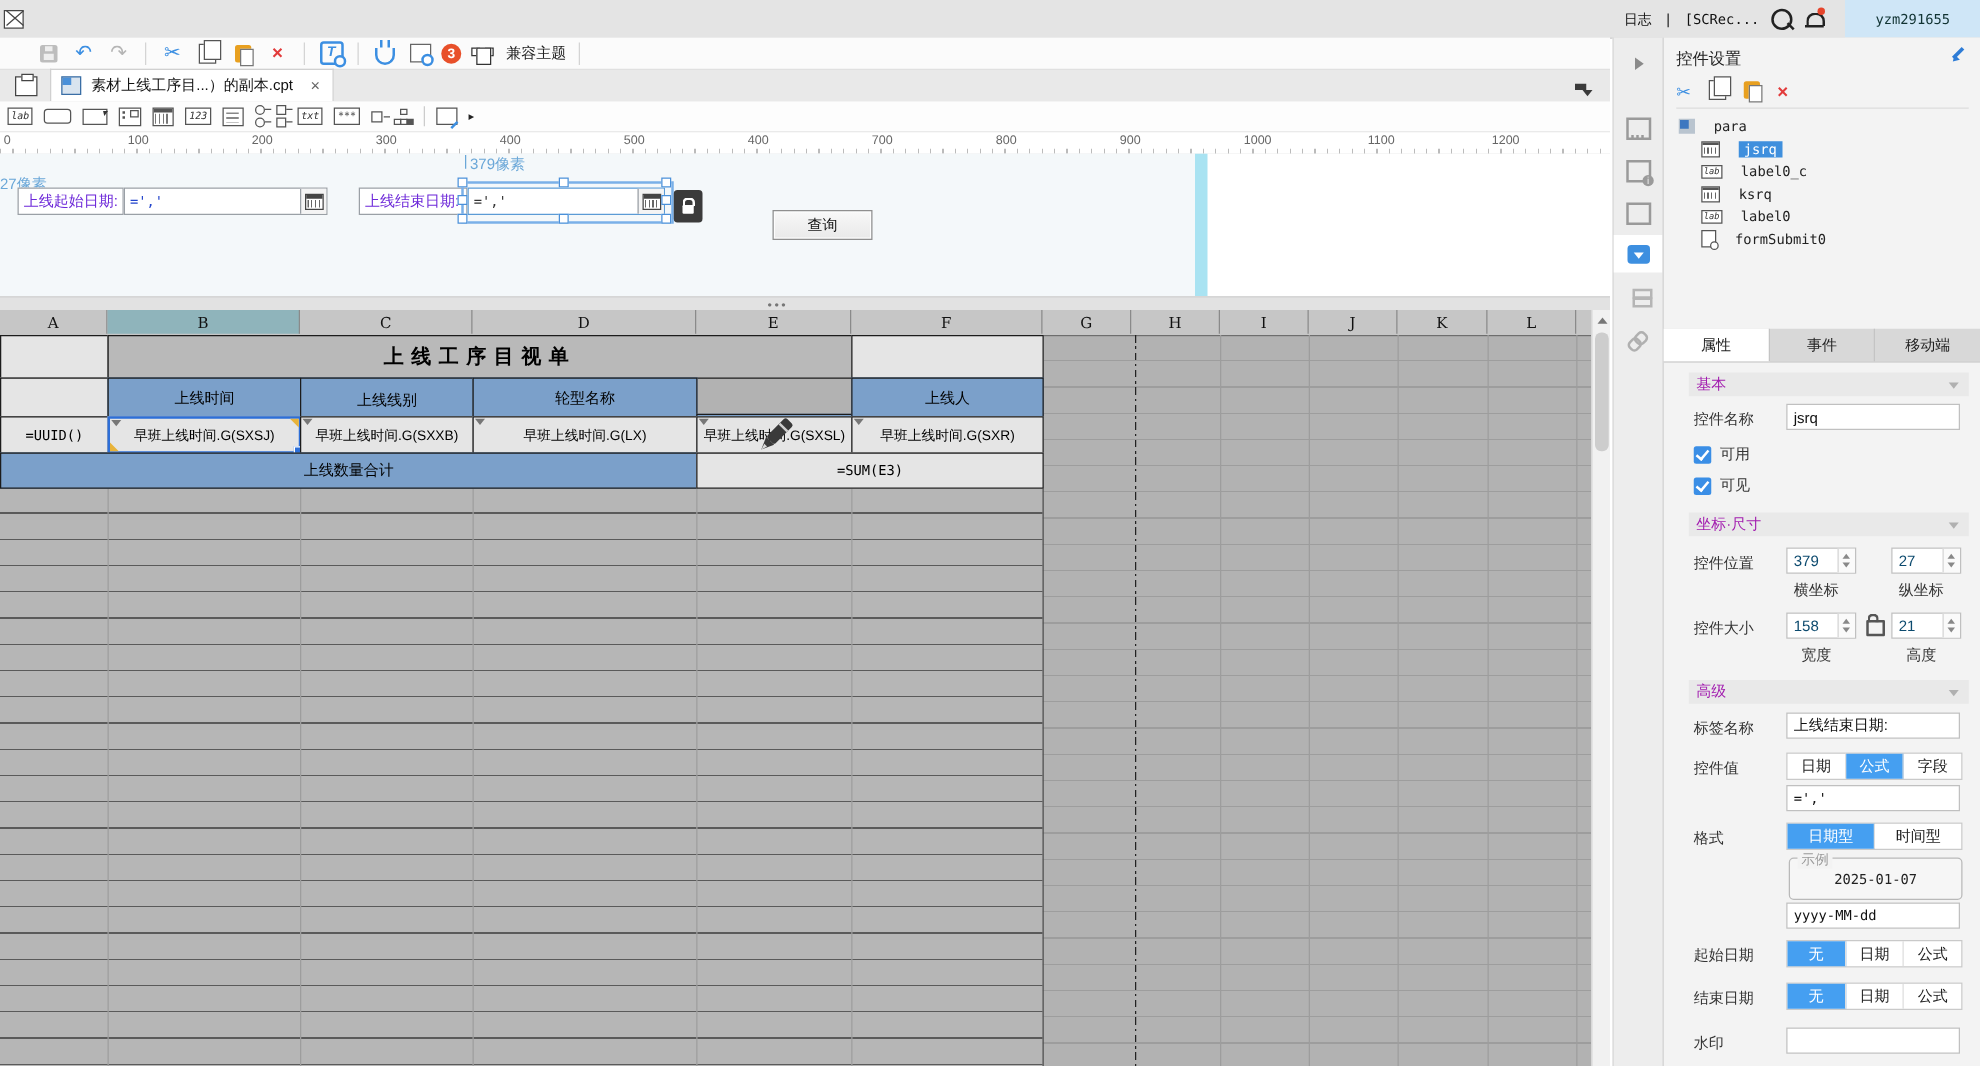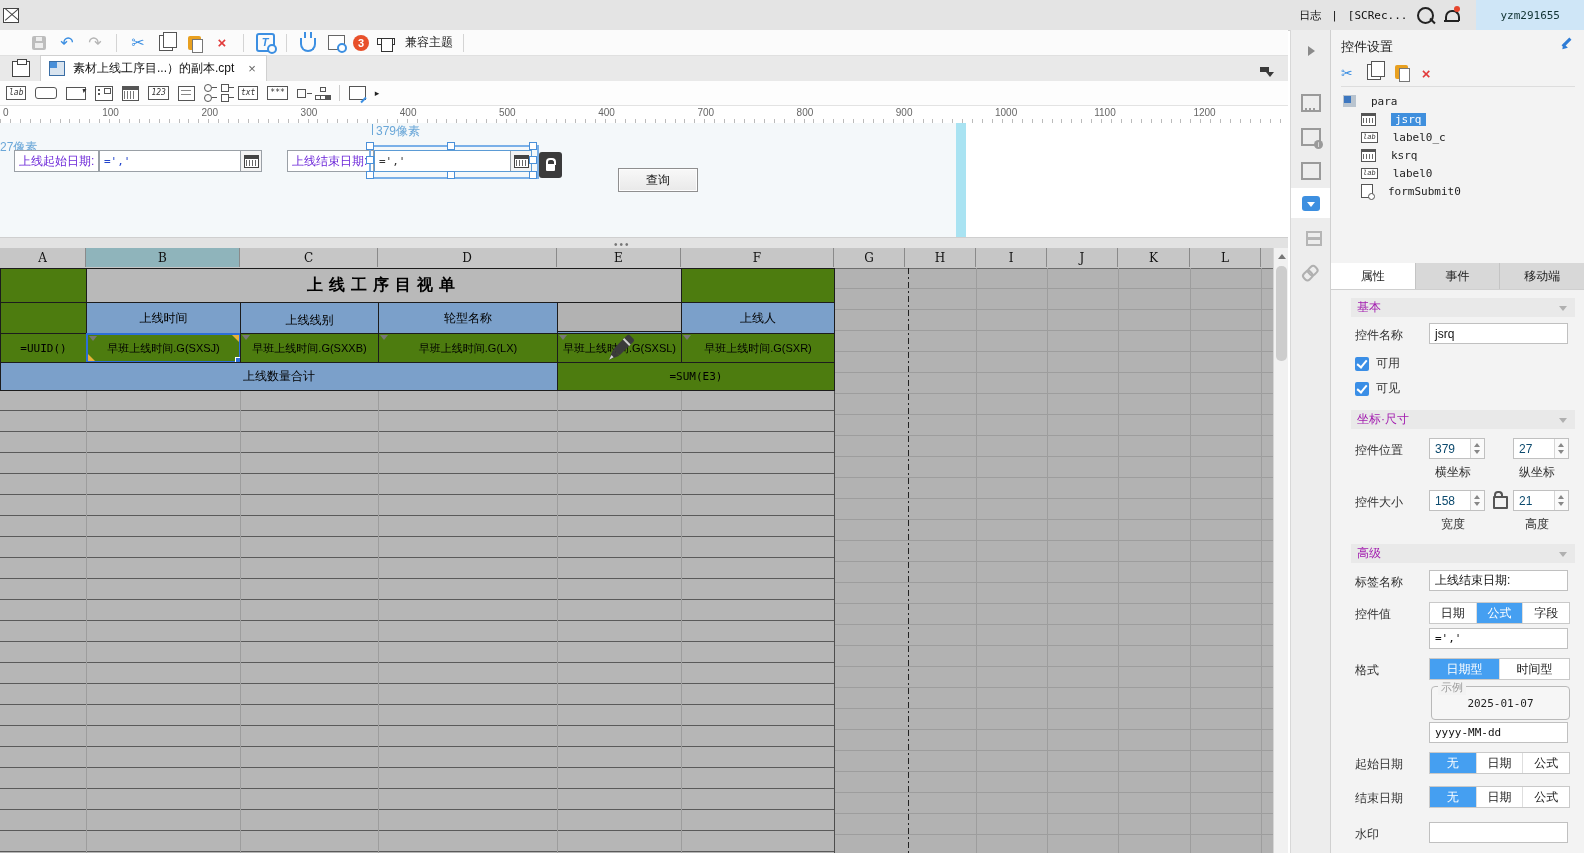--- a/index.html
+++ b/index.html
@@ -152,7 +152,7 @@
   .dashline{position:absolute;left:908px;top:20px;width:1px;height:585px;
             background:repeating-linear-gradient(to bottom,#222 0 6px,transparent 6px 9px,#222 9px 11px,transparent 11px 14px);}
   .cell{position:absolute;border:1px solid #1c1c1c;box-sizing:border-box;display:flex;align-items:center;justify-content:center;
-        font-size:12px;color:#000;background:#4d7c0f;}
+        font-size:12px;color:#000;background:#e5e5e5;}
   .cell-blue{background:#7ba0ca;}
   .cell-title{font-weight:bold;font-size:16px;letter-spacing:6px;background:#b9b9b9;}
   .cell-sel{border:2px solid #2d6fd8;}

